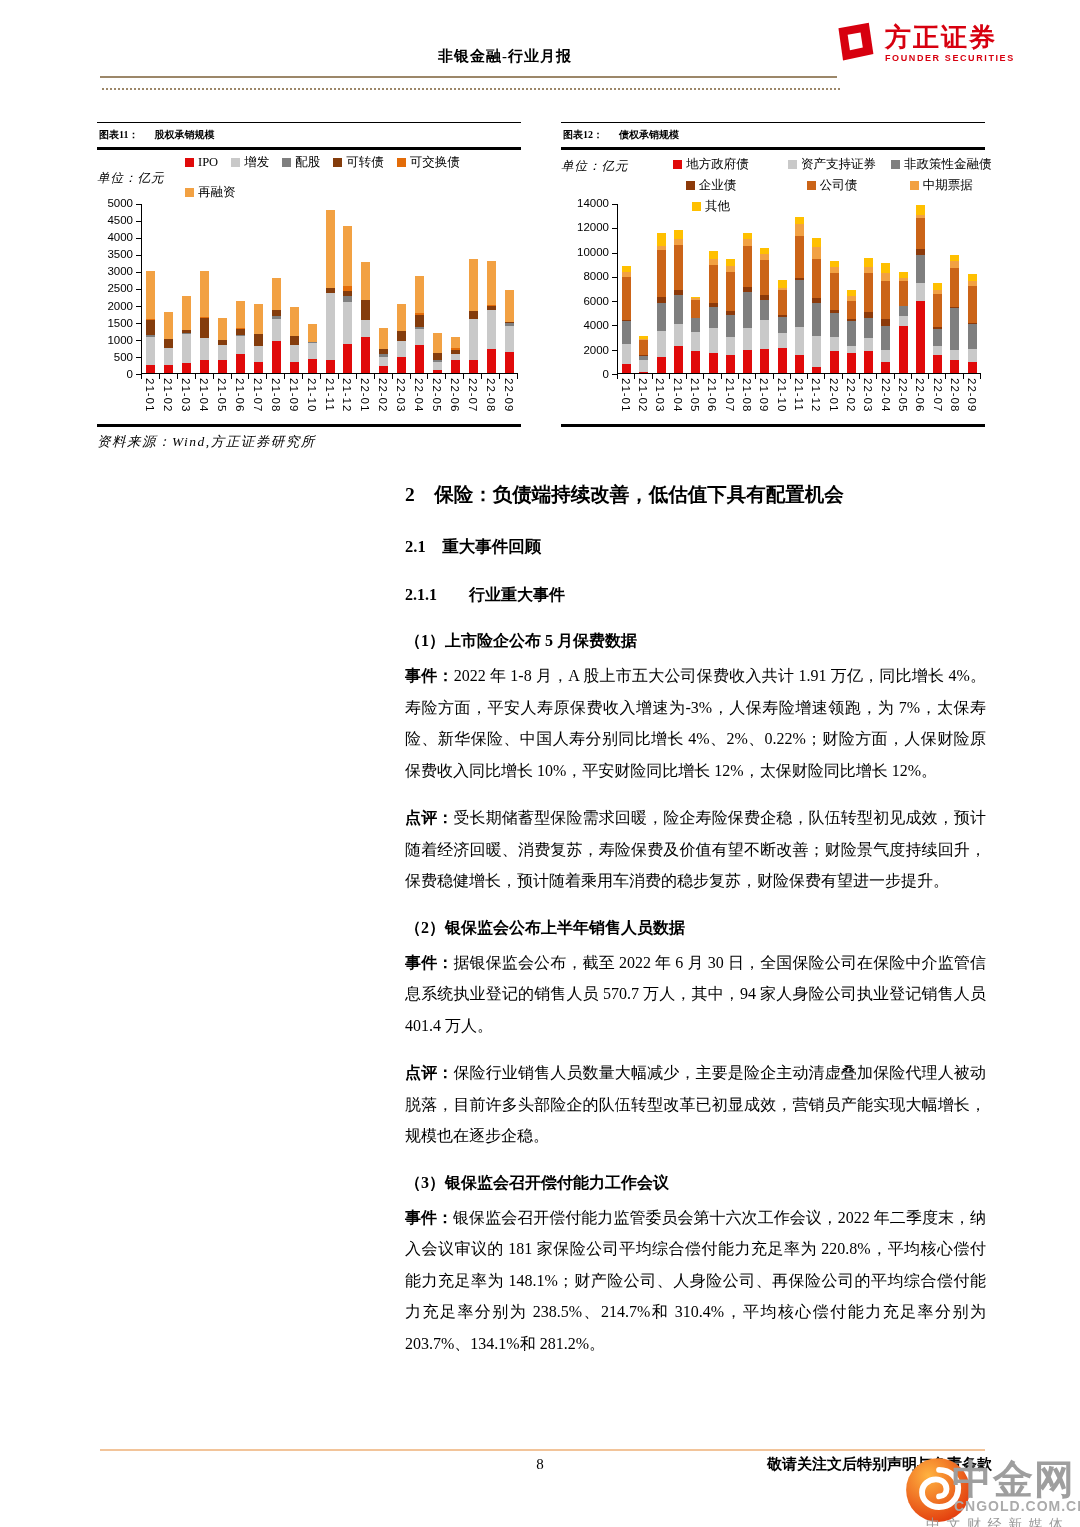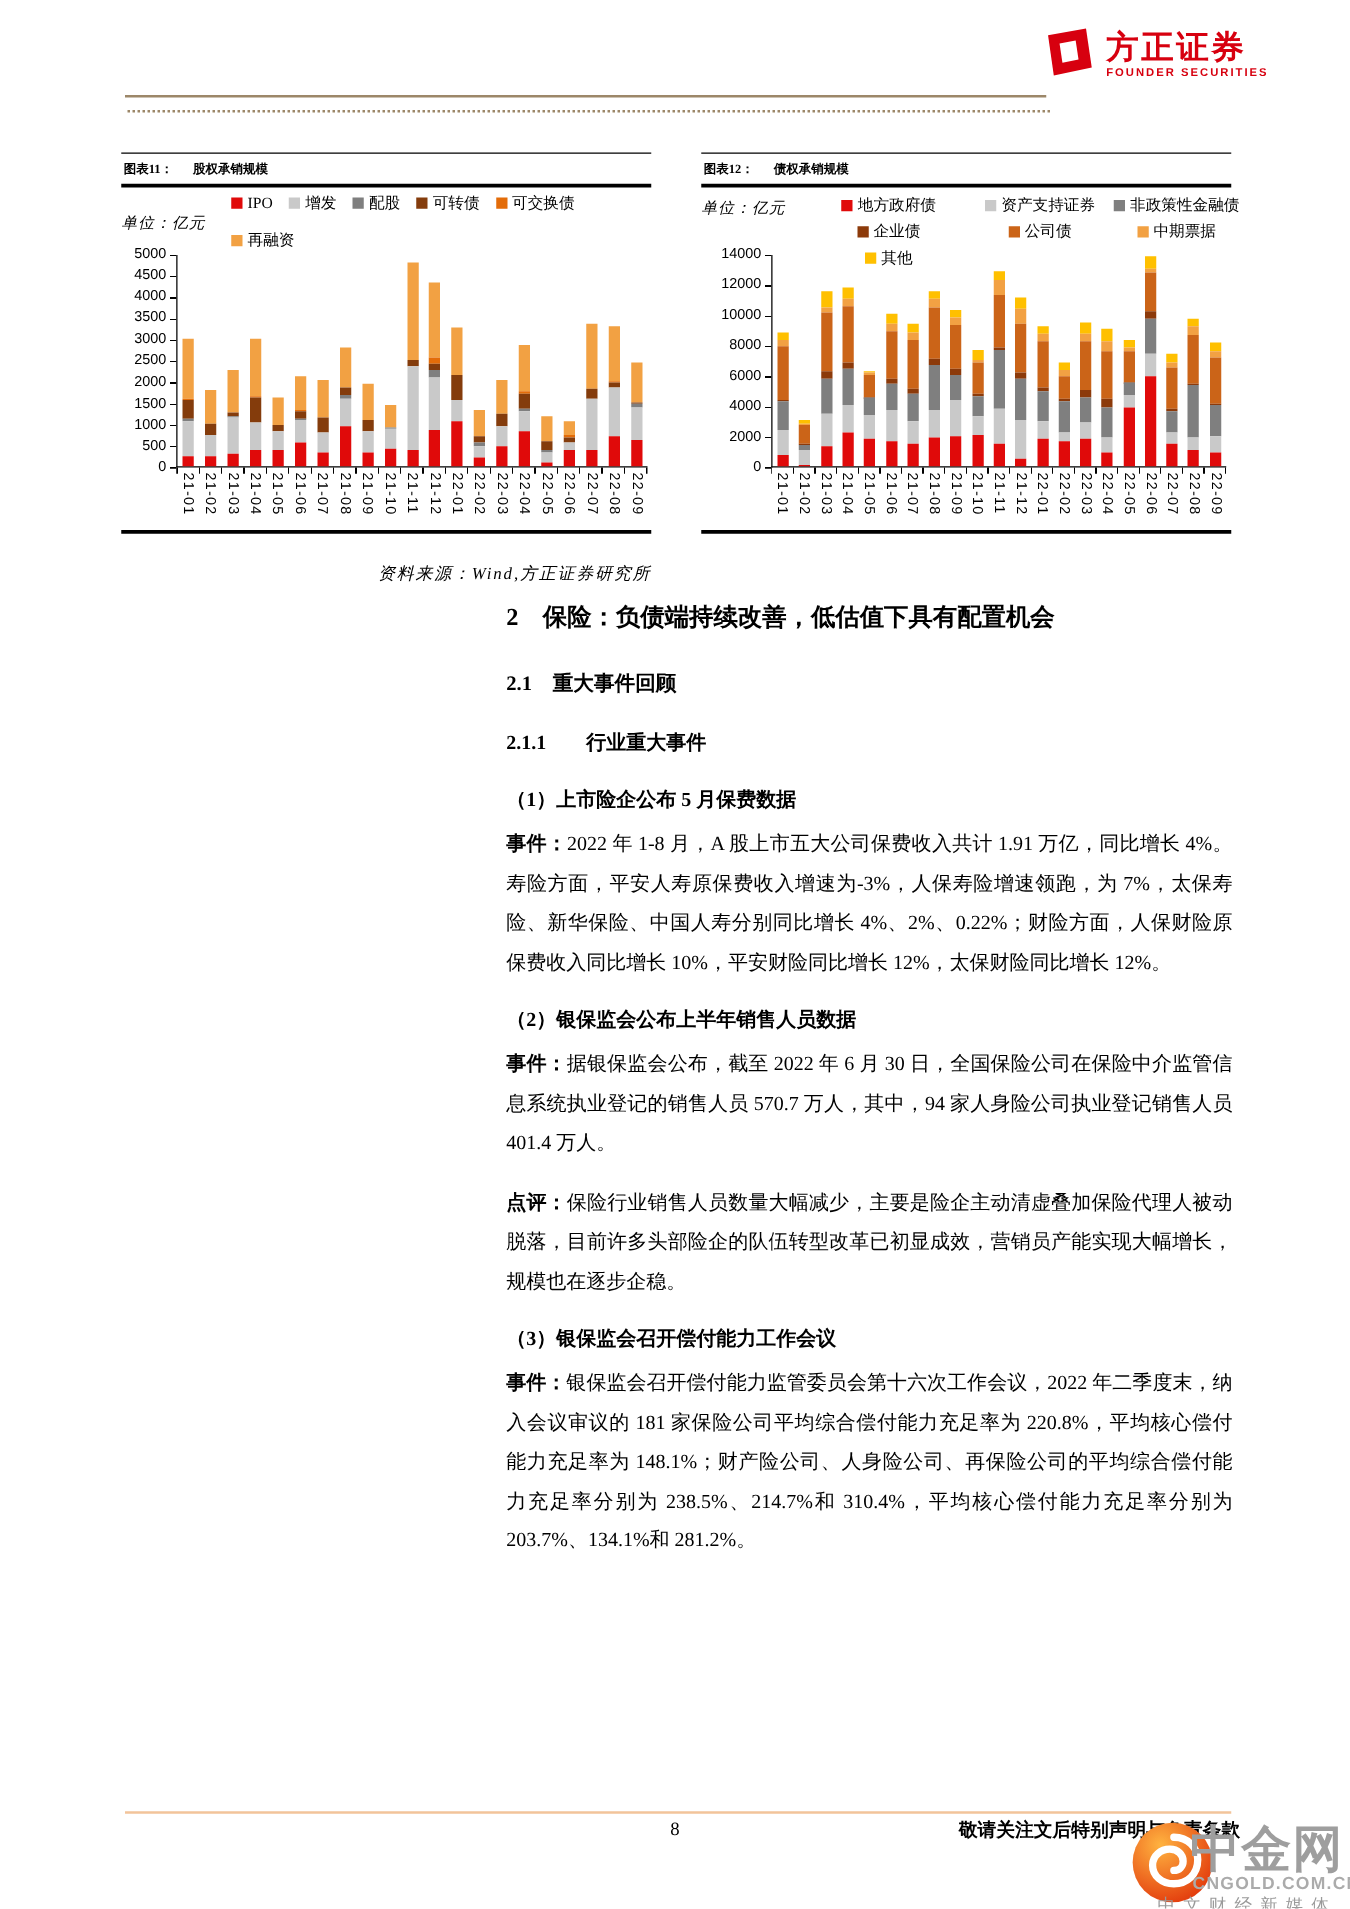--- a/index.html
+++ b/index.html
@@ -79,6 +79,7 @@
 
 <div class="page">
 
+  <div class="hdr-title">非银金融-行业月报</div>
   <div class="logo">
     <span class="logo-icon">
       <svg viewBox="0 0 50 50" width="46" height="46">

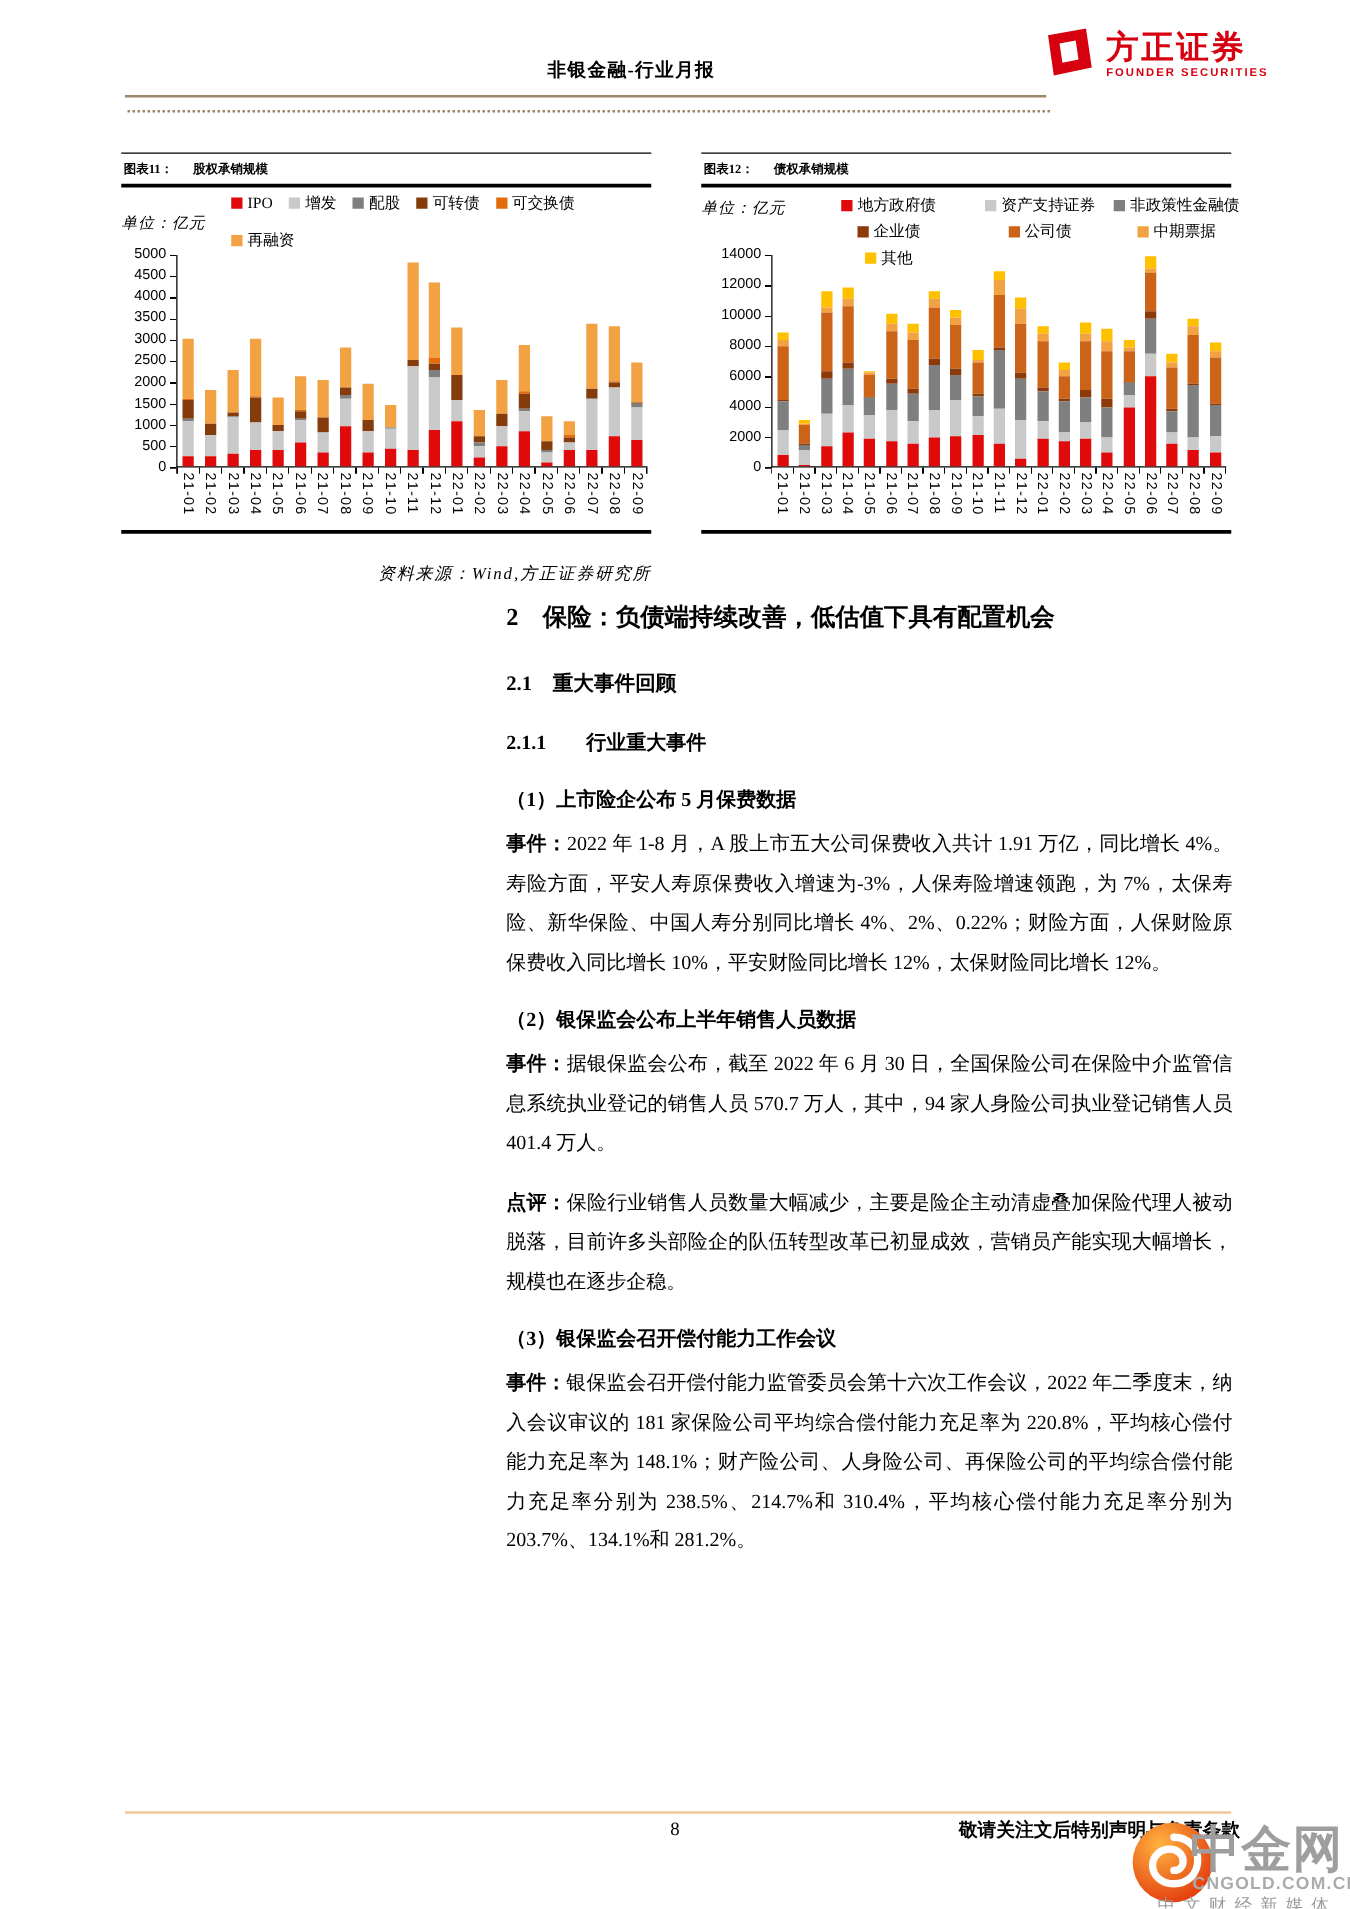--- a/index.html
+++ b/index.html
@@ -50,7 +50,7 @@
   .xlab{flex:1;display:flex;justify-content:center;}
   .xlab span{writing-mode:vertical-rl;font-family:"Liberation Sans",sans-serif;font-size:11.5px;letter-spacing:1px;}
   .c-botrule{height:3px;background:#000;margin-top:2px;}
-  .c-source{margin-top:23px;font-size:13.5px;font-style:italic;letter-spacing:1.5px;text-align:right;}
+  .c-source{margin-top:6px;font-size:13.5px;font-style:italic;letter-spacing:1.5px;}
 
   
   .body-col{position:absolute;left:405px;top:482px;width:581px;font-size:16px;

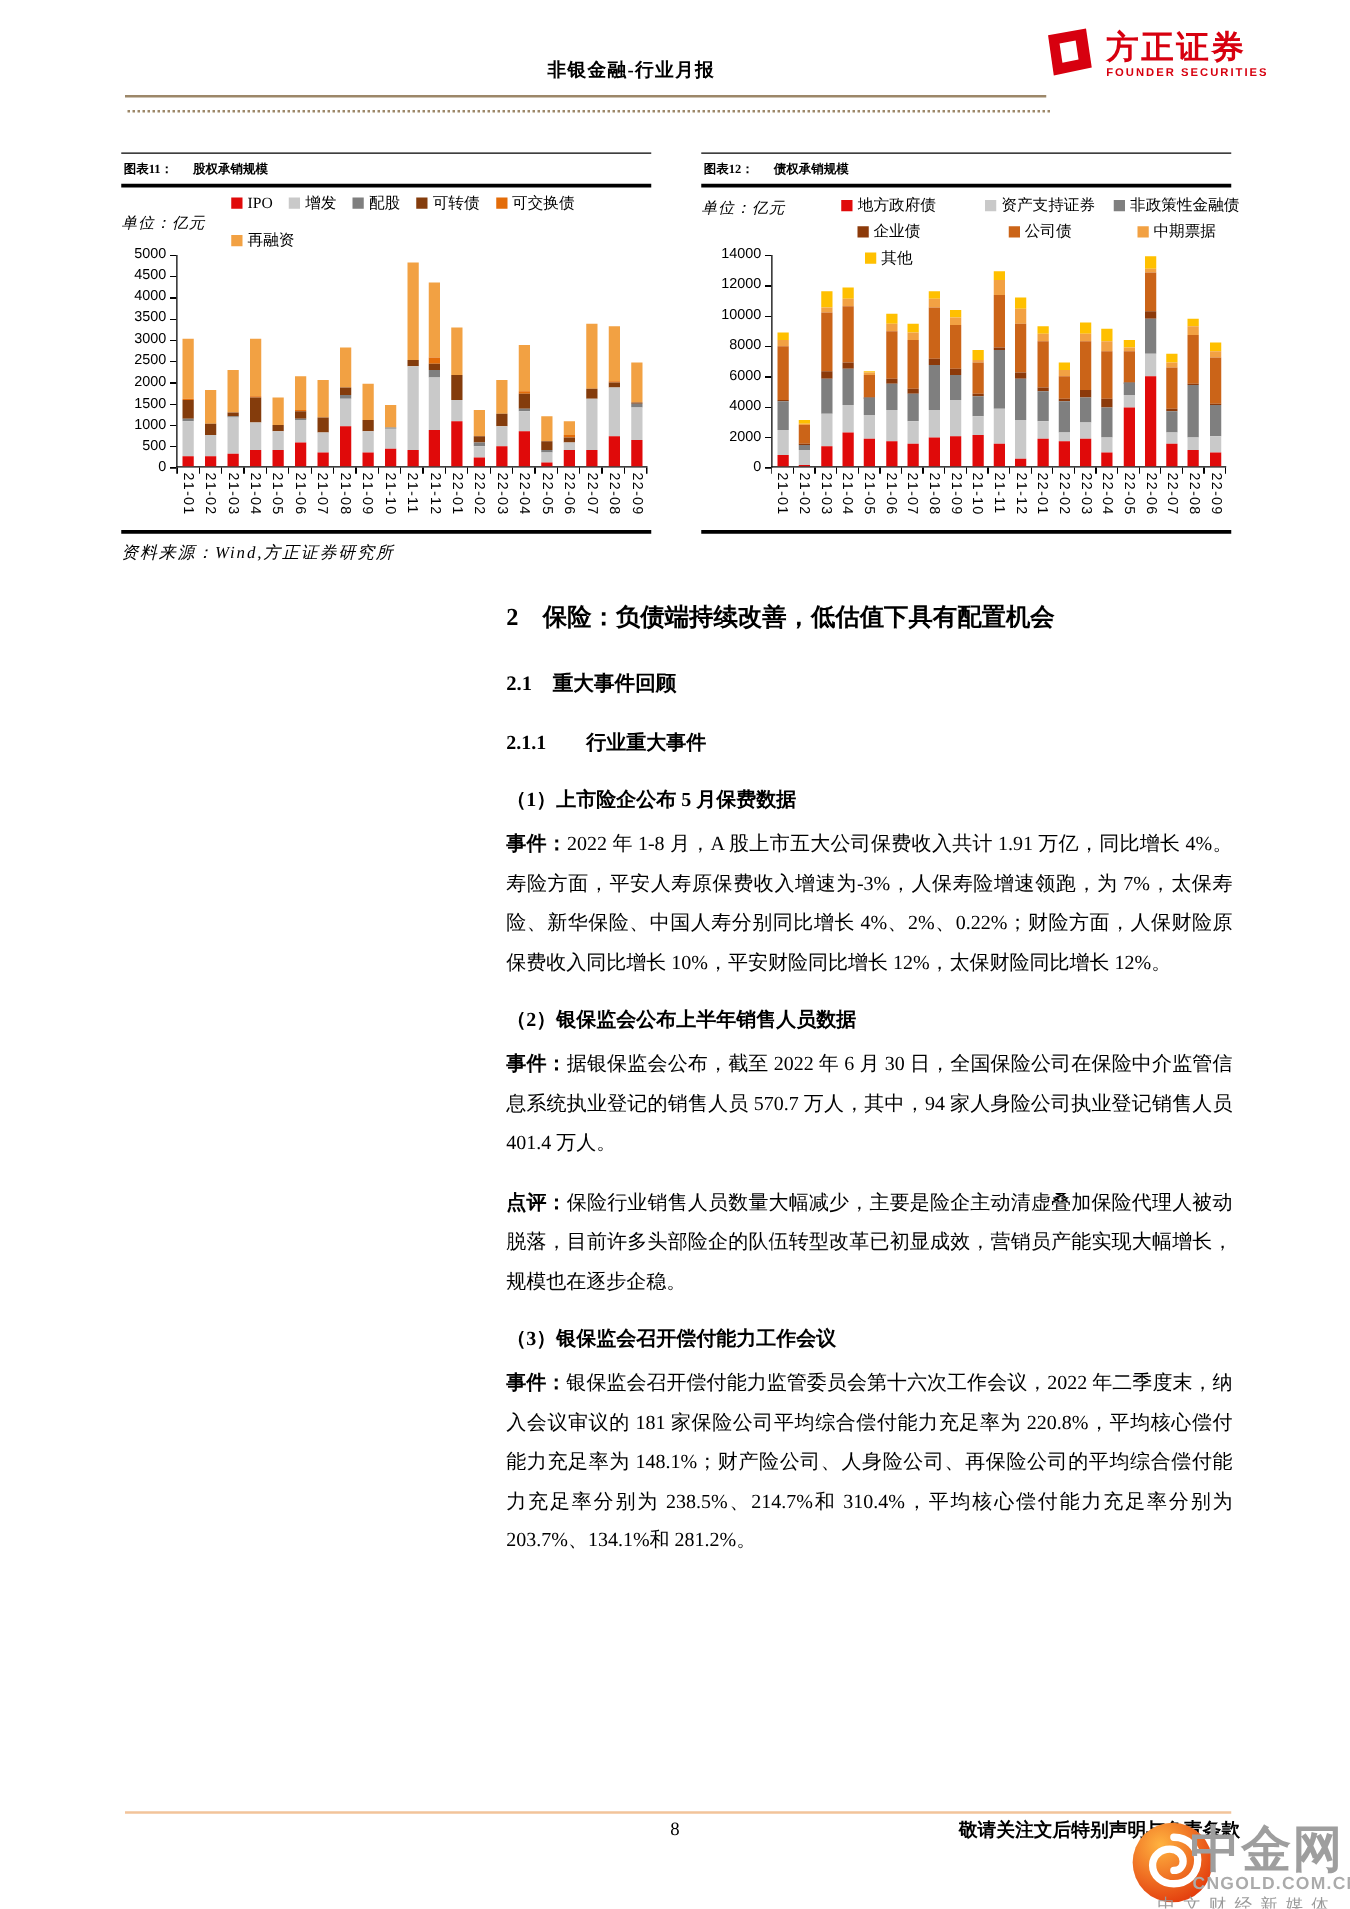--- a/index.html
+++ b/index.html
@@ -791,6 +791,7 @@
 
     <h4>（1）上市险企公布 5 月保费数据</h4>
     <p><b>事件：</b><span>2022 年 1-8 月，A 股上市五大公司保费收入共计 1.91 万亿，同比增长 4%。寿险方面，平安人寿原保费收入增速为-3%，人保寿险增速领跑，为 7%，太保寿险、新华保险、中国人寿分别同比增长 4%、2%、0.22%；财险方面，人保财险原保费收入同比增长 10%，平安财险同比增长 12%，太保财险同比增长 12%。</span></p>
+    <p><b>点评：</b><span>受长期储蓄型保险需求回暖，险企寿险保费企稳，队伍转型初见成效，预计随着经济回暖、消费复苏，寿险保费及价值有望不断改善；财险景气度持续回升，保费稳健增长，预计随着乘用车消费的稳步复苏，财险保费有望进一步提升。</span></p>
 
     <h4>（2）银保监会公布上半年销售人员数据</h4>
     <p><b>事件：</b><span>据银保监会公布，截至 2022 年 6 月 30 日，全国保险公司在保险中介监管信息系统执业登记的销售人员 570.7 万人，其中，94 家人身险公司执业登记销售人员 401.4 万人。</span></p>

